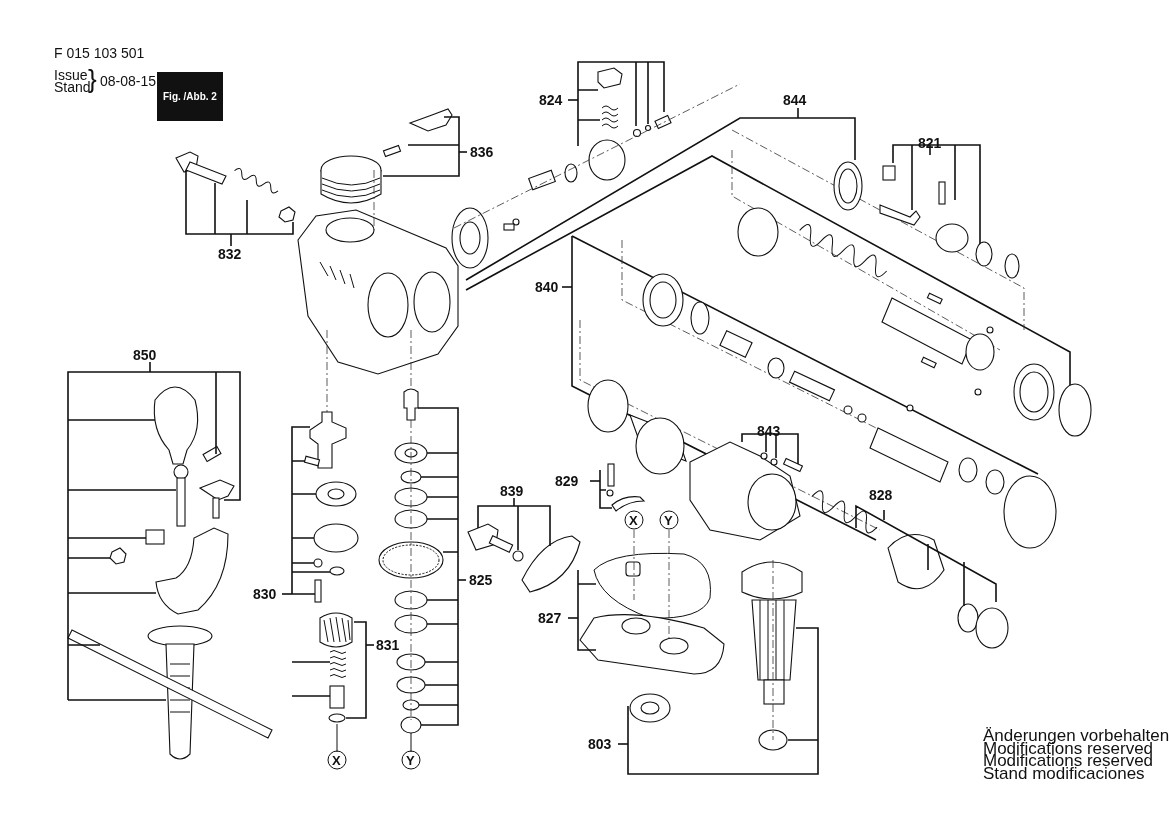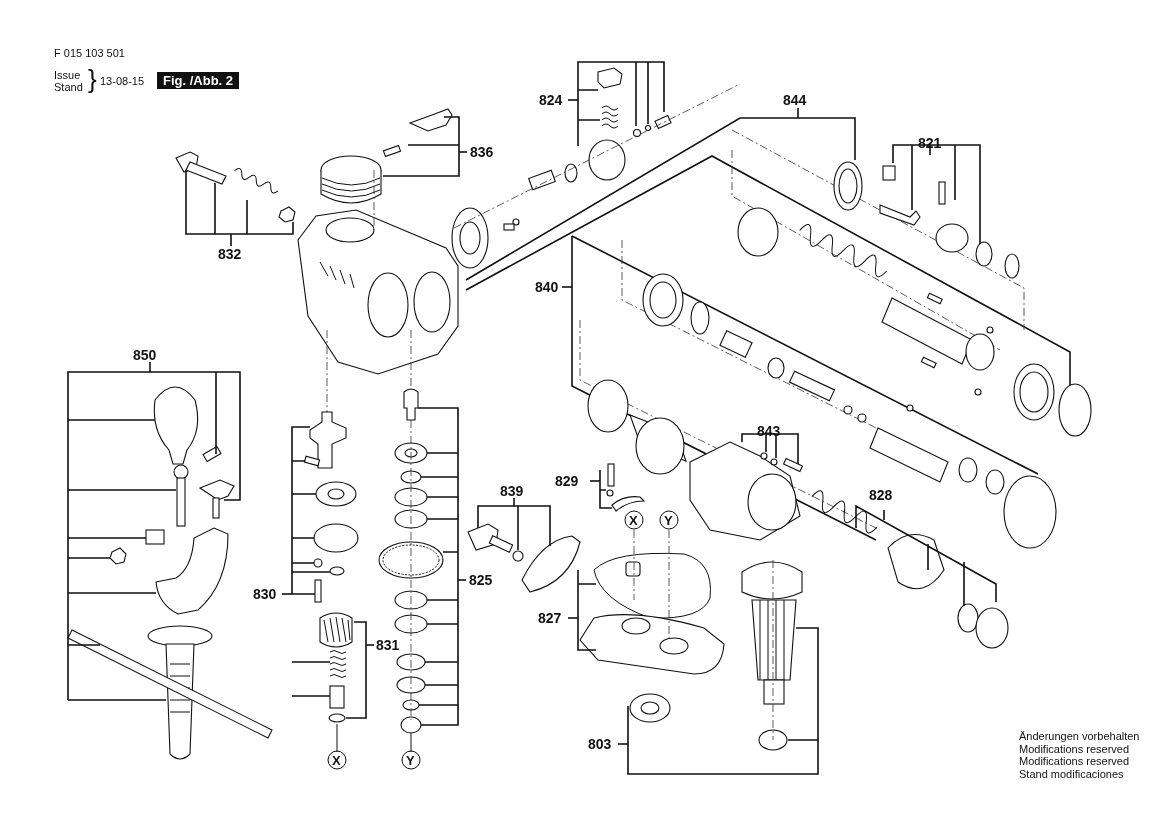--- a/index.html
+++ b/index.html
@@ -5,7 +5,7 @@
   html, body { margin: 0; padding: 0; background: #ffffff; }
   body { width: 1169px; height: 826px; position: relative; overflow: hidden;
          font-family: "Liberation Sans", sans-serif; color: #111; }
-  .hdr { position: absolute; font-size: 11px; line-height: 12px; }
+  .hdr { position: absolute; font-size: 14px; line-height: 12px; }
   .docno { left: 54px; top: 47px; }
   .stand { left: 54px; top: 69px; }
   .brace { position: absolute; left: 88px; top: 66px; font-size: 26px; line-height: 26px; font-weight: 300; }

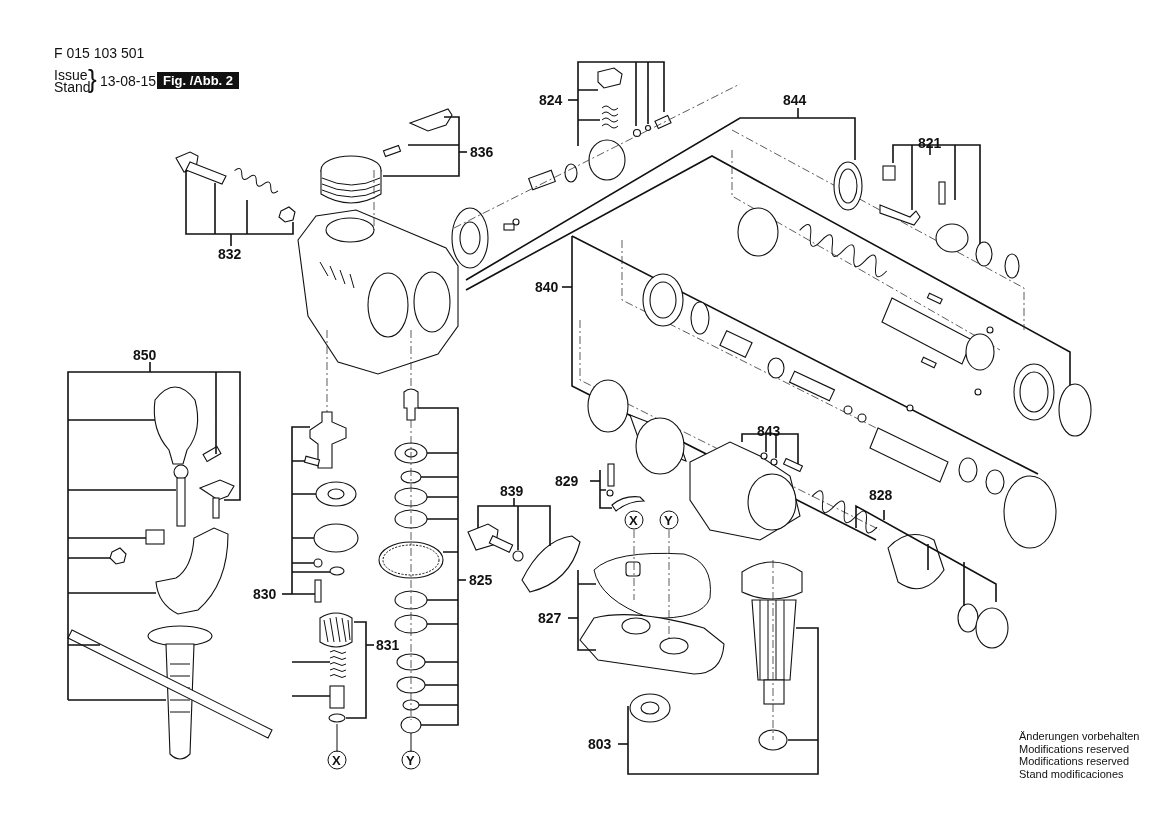--- a/index.html
+++ b/index.html
@@ -31,7 +31,7 @@
   <div>Stand</div>
 </div>
 <div class="brace">}</div>
-<div class="hdr date">13-08-15</div>
+<div class="hdr date">08-08-15</div>
 <div class="figbox">Fig. /Abb. 2</div>
 
 <svg class="diagram" width="1169" height="826" viewBox="0 0 1169 826">

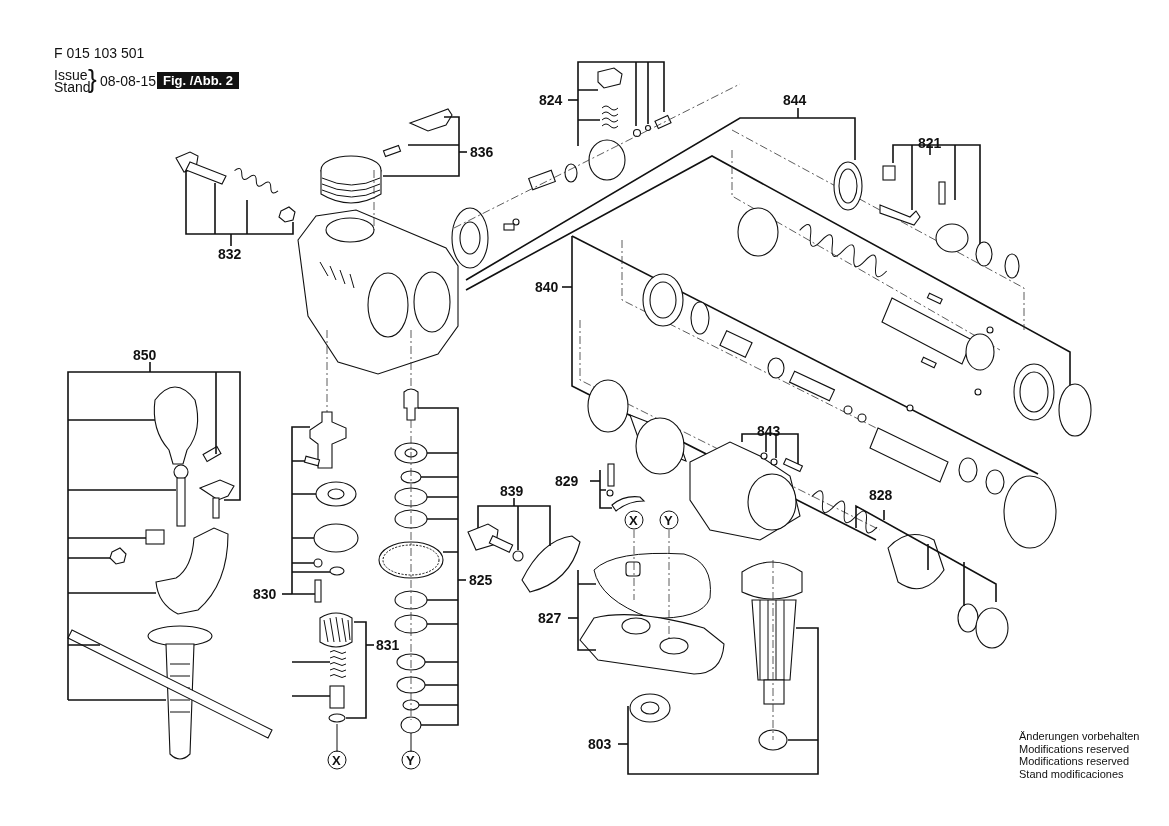--- a/index.html
+++ b/index.html
@@ -11,7 +11,7 @@
   .brace { position: absolute; left: 88px; top: 66px; font-size: 26px; line-height: 26px; font-weight: 300; }
   .date { left: 100px; top: 75px; }
   .figbox { position: absolute; left: 157px; top: 72px; background: #111; color: #fff;
-            font-weight: bold; font-size: 13px; padding: 1px 6px; line-height: 15px; }
+            font-weight: bold; font-size: 10px; padding: 17px 6px; line-height: 15px; }
   .note { position: absolute; left: 1019px; top: 730px; font-size: 11px; line-height: 12.5px; }
   .note div { white-space: nowrap; }
   svg.diagram { position: absolute; left: 0; top: 0; }

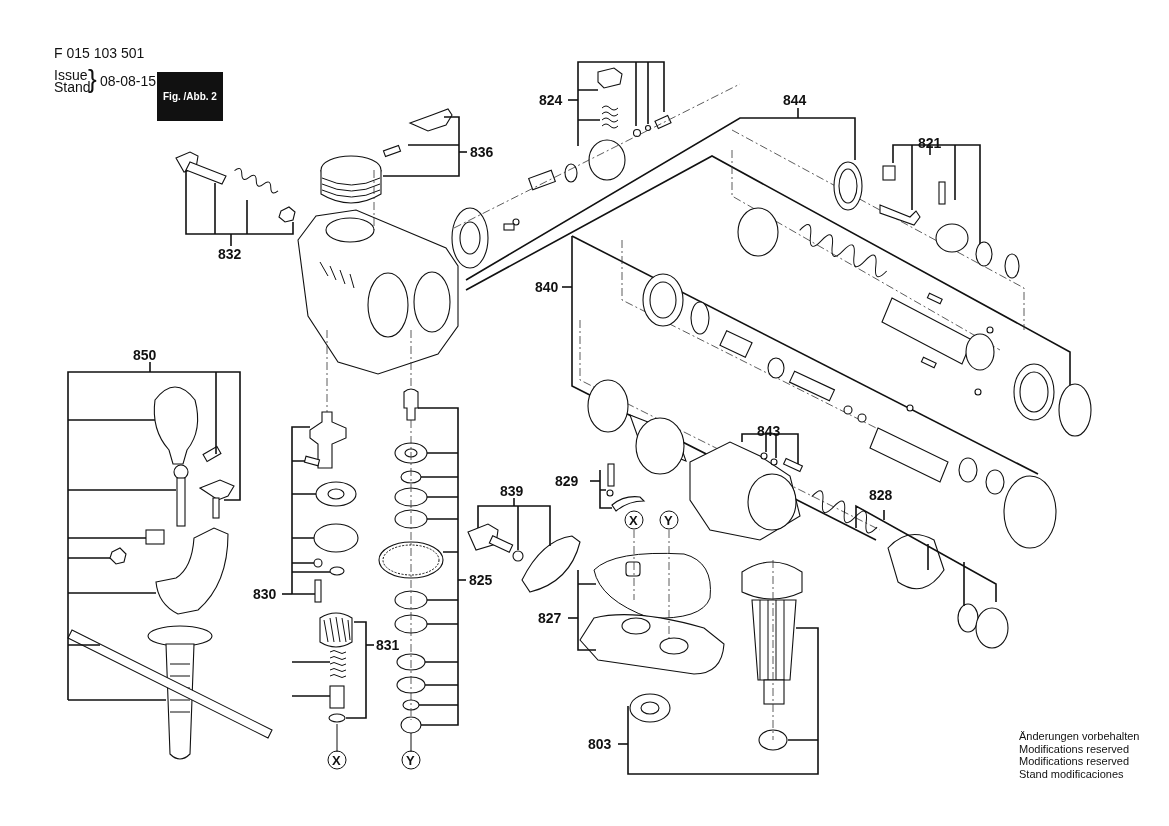--- a/index.html
+++ b/index.html
@@ -12,7 +12,7 @@
   .date { left: 100px; top: 75px; }
   .figbox { position: absolute; left: 157px; top: 72px; background: #111; color: #fff;
             font-weight: bold; font-size: 10px; padding: 17px 6px; line-height: 15px; }
-  .note { position: absolute; left: 1019px; top: 730px; font-size: 11px; line-height: 12.5px; }
+  .note { position: absolute; left: 983px; top: 730px; font-size: 17px; line-height: 12.5px; }
   .note div { white-space: nowrap; }
   svg.diagram { position: absolute; left: 0; top: 0; }
   .lbl { font-family: "Liberation Sans", sans-serif; font-weight: bold; font-size: 14px; fill: #111; }

